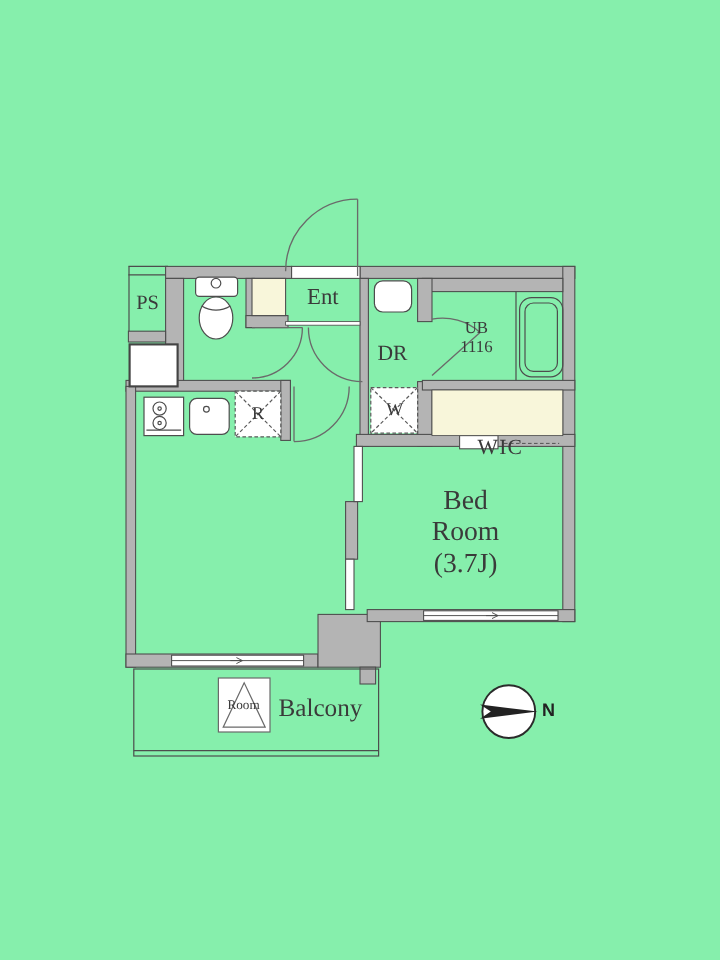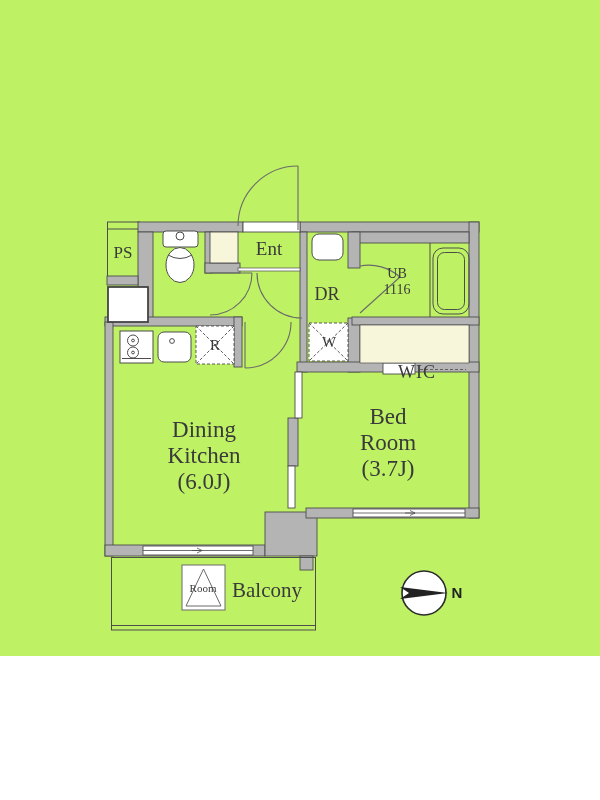--- a/index.html
+++ b/index.html
@@ -3,7 +3,7 @@
 <meta charset="utf-8">
 <style>
   html,body{margin:0;padding:0;background:#ffffff;}
-  .stage{position:relative;width:600px;height:656px;background:#bef264;overflow:hidden;
+  .stage{position:relative;width:600px;height:800px;background:#86efac;overflow:hidden;
          font-family:"Liberation Serif", serif;color:#3a3a3a;}
   .stage svg{position:absolute;left:0;top:0;}
   .lbl{position:absolute;transform:translate(-50%,-50%);white-space:nowrap;

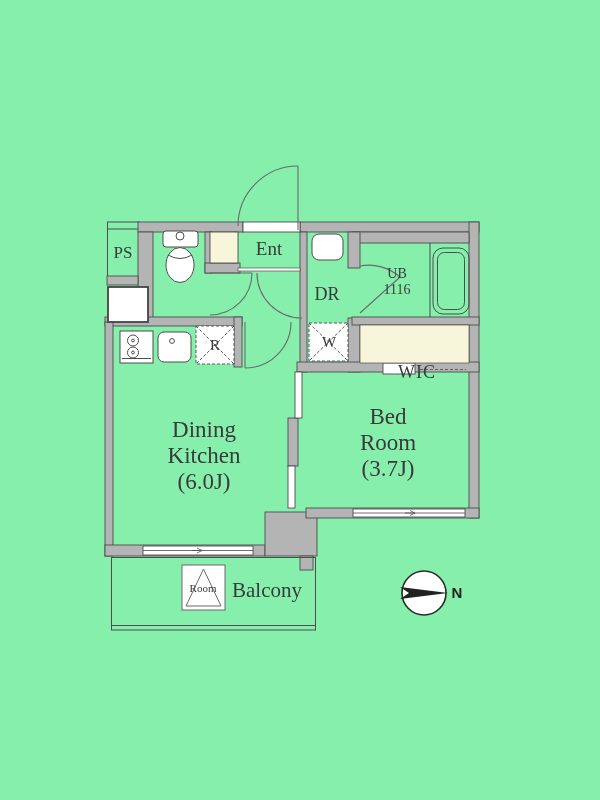--- a/index.html
+++ b/index.html
@@ -158,11 +158,6 @@
   <div class="lbl lbl-small" style="left:215px;top:345px;">R</div>
   <div class="lbl lbl-small" style="left:329px;top:342px;">W</div>
 
-  <div class="lbl lbl-room" style="left:204px;top:456px;">
-    <div>Dining</div>
-    <div>Kitchen</div>
-    <div>(6.0J)</div>
-  </div>
 
   <div class="lbl lbl-room" style="left:388px;top:443px;">
     <div>Bed</div>

